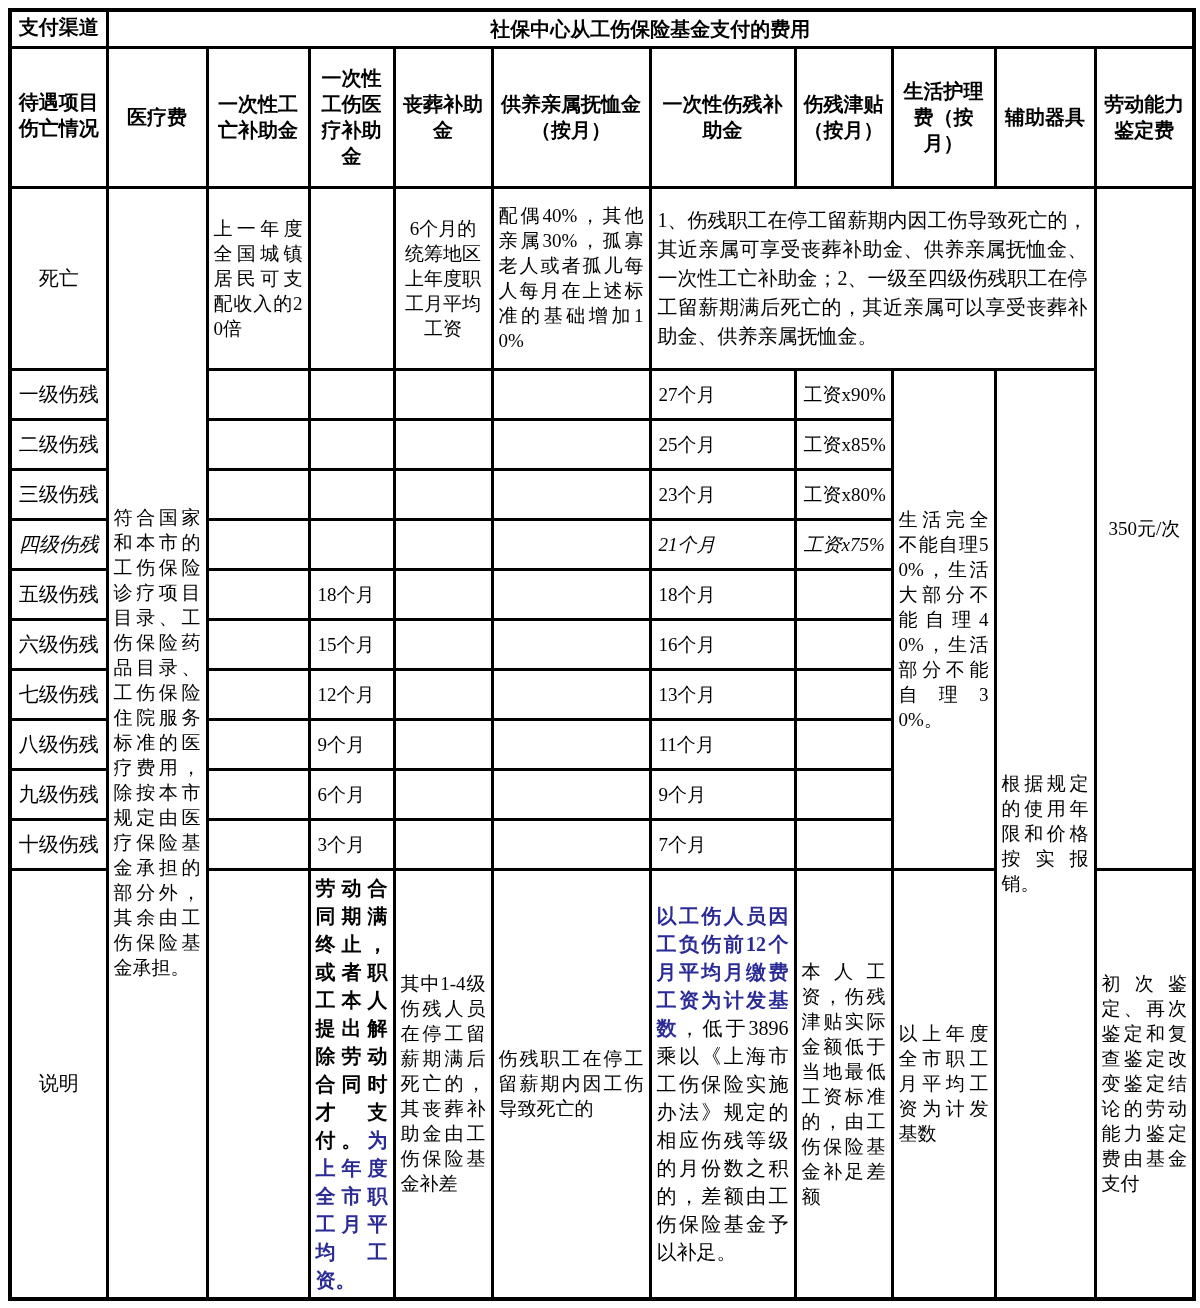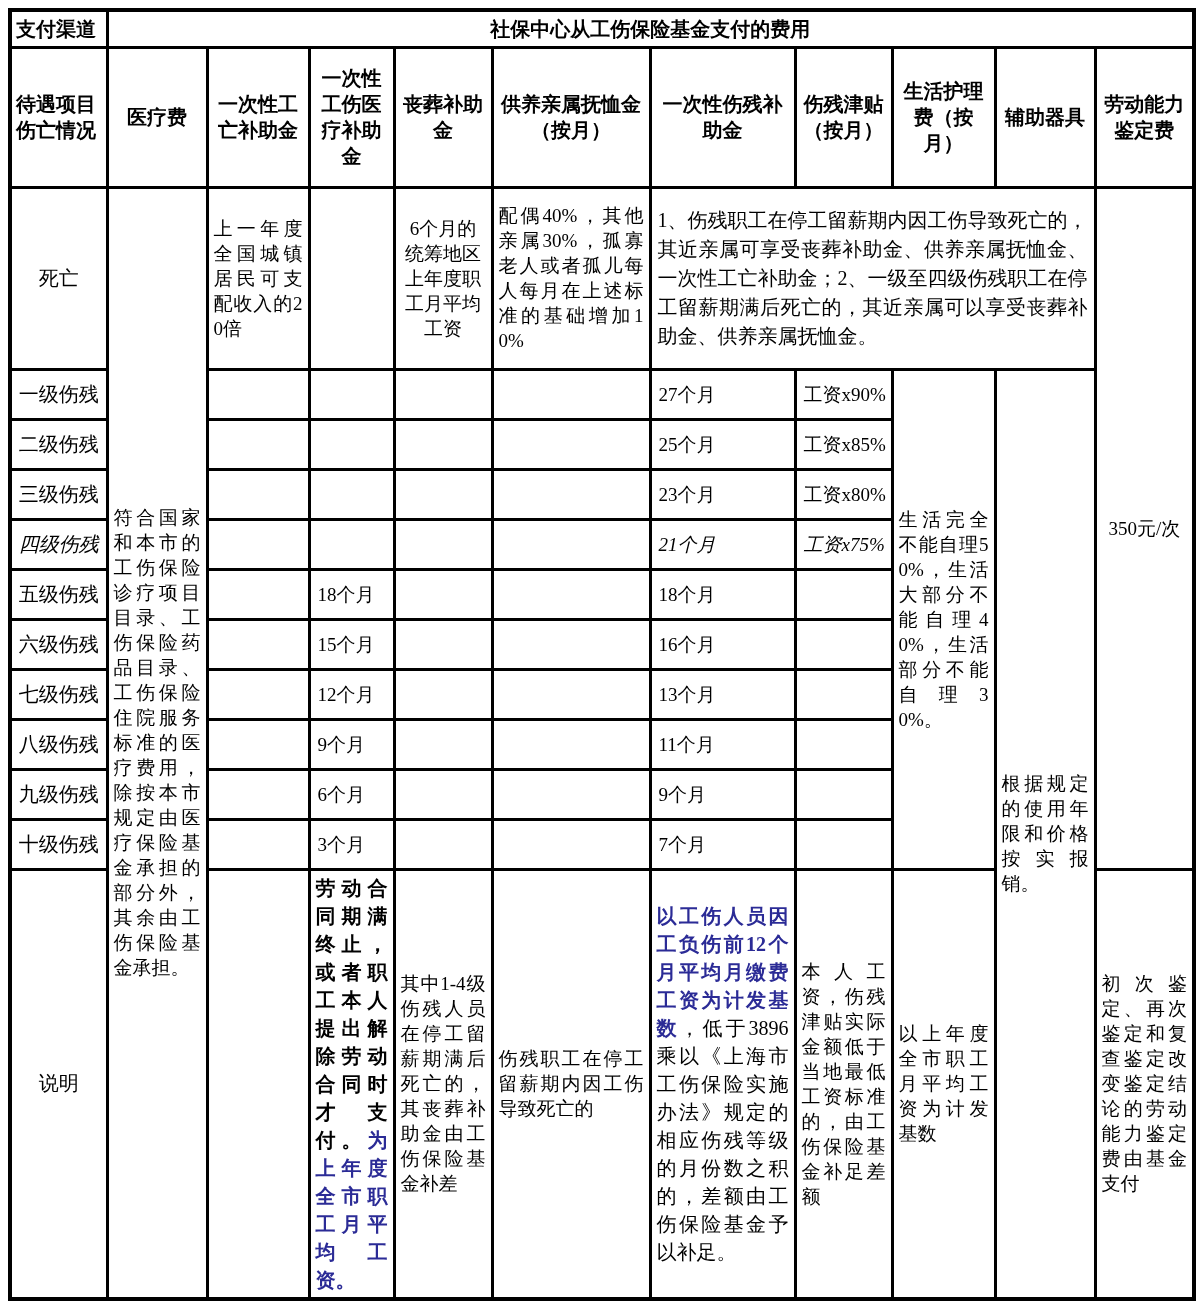--- a/index.html
+++ b/index.html
@@ -26,7 +26,7 @@
     word-break:break-all;
   }
   th{font-weight:bold;font-size:20px;line-height:26px;text-align:center;}
-  .t-left{text-align:left;}
+  .t-left{text-align:center;font-family:Liberation Mono, monospace;}
   .t-center{text-align:center;}
   .t-just{text-align:justify;text-align-last:left;}
   .v-top{vertical-align:top;}

